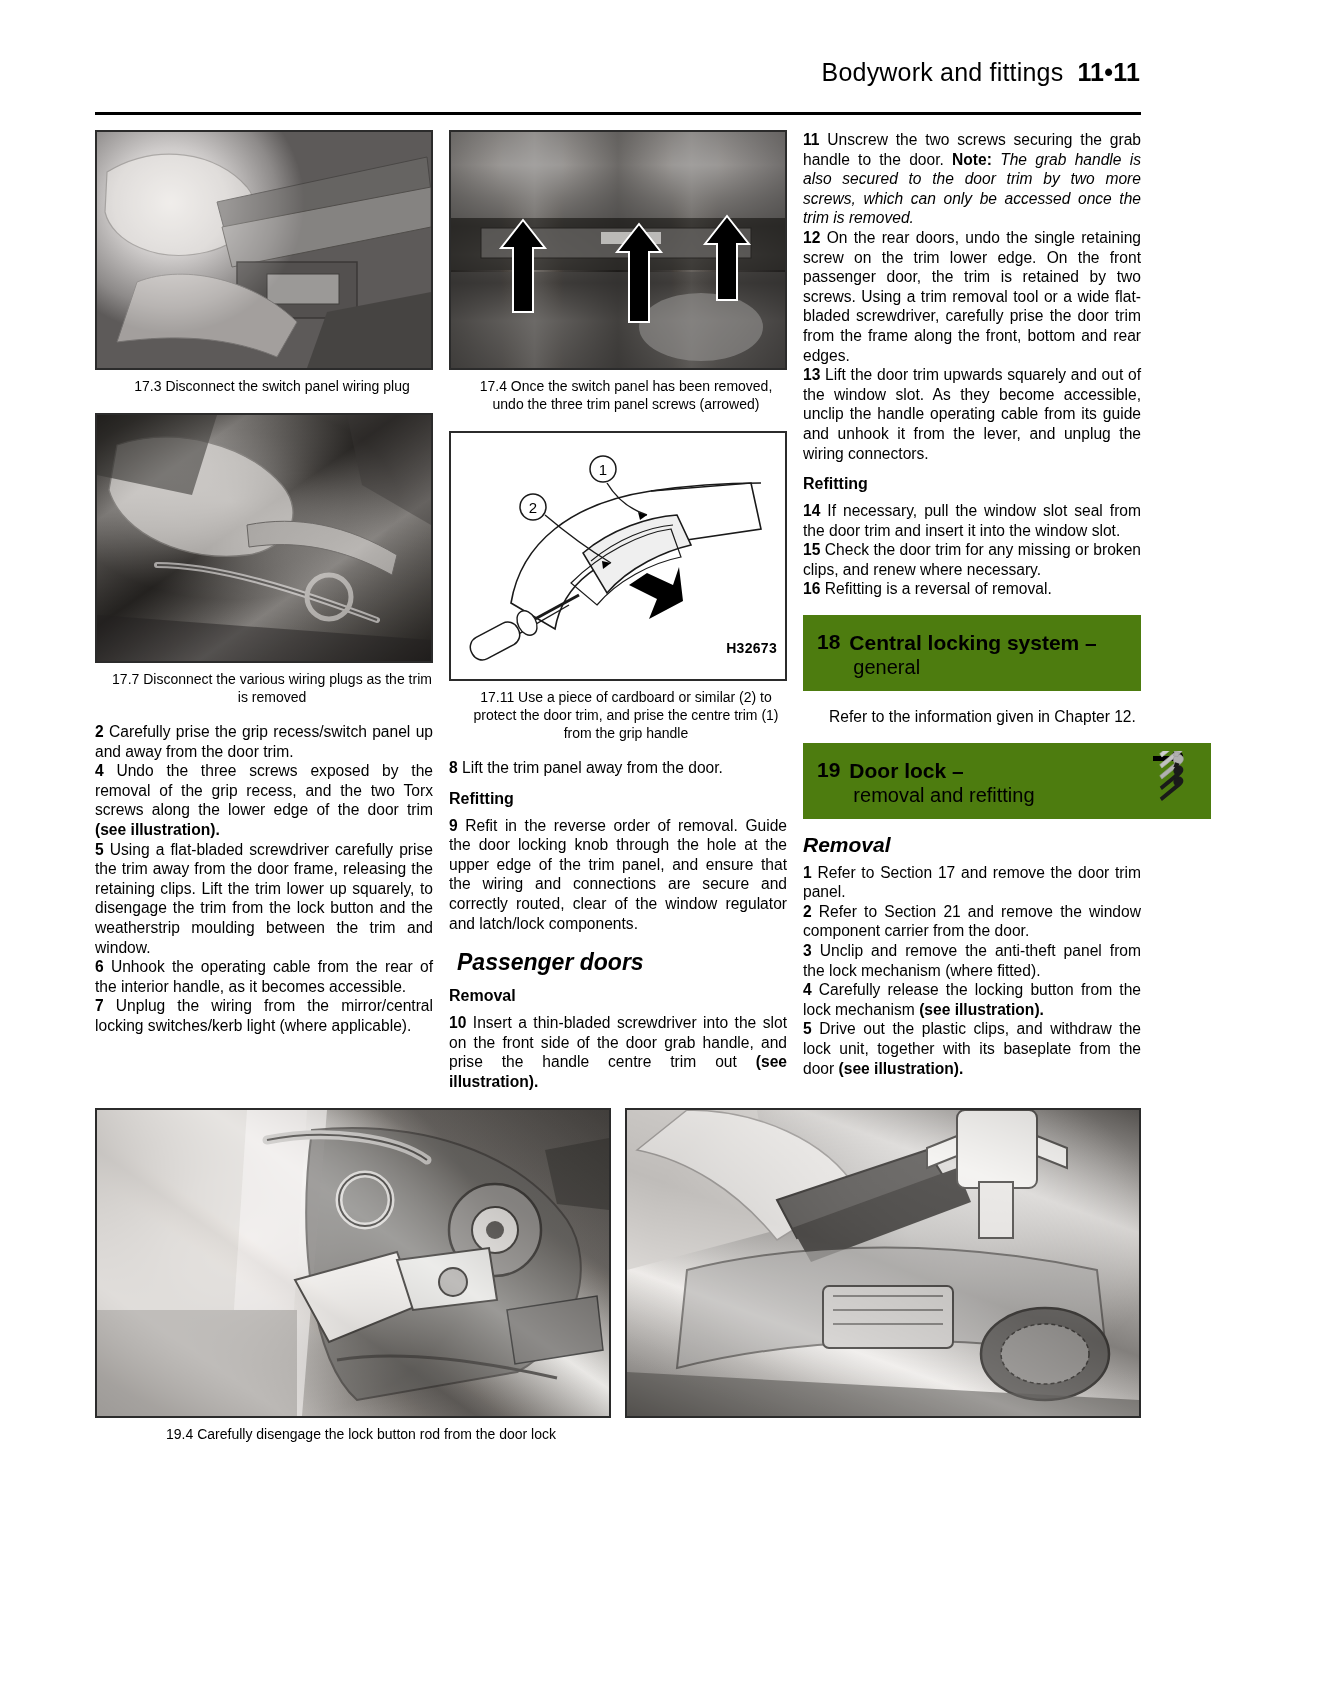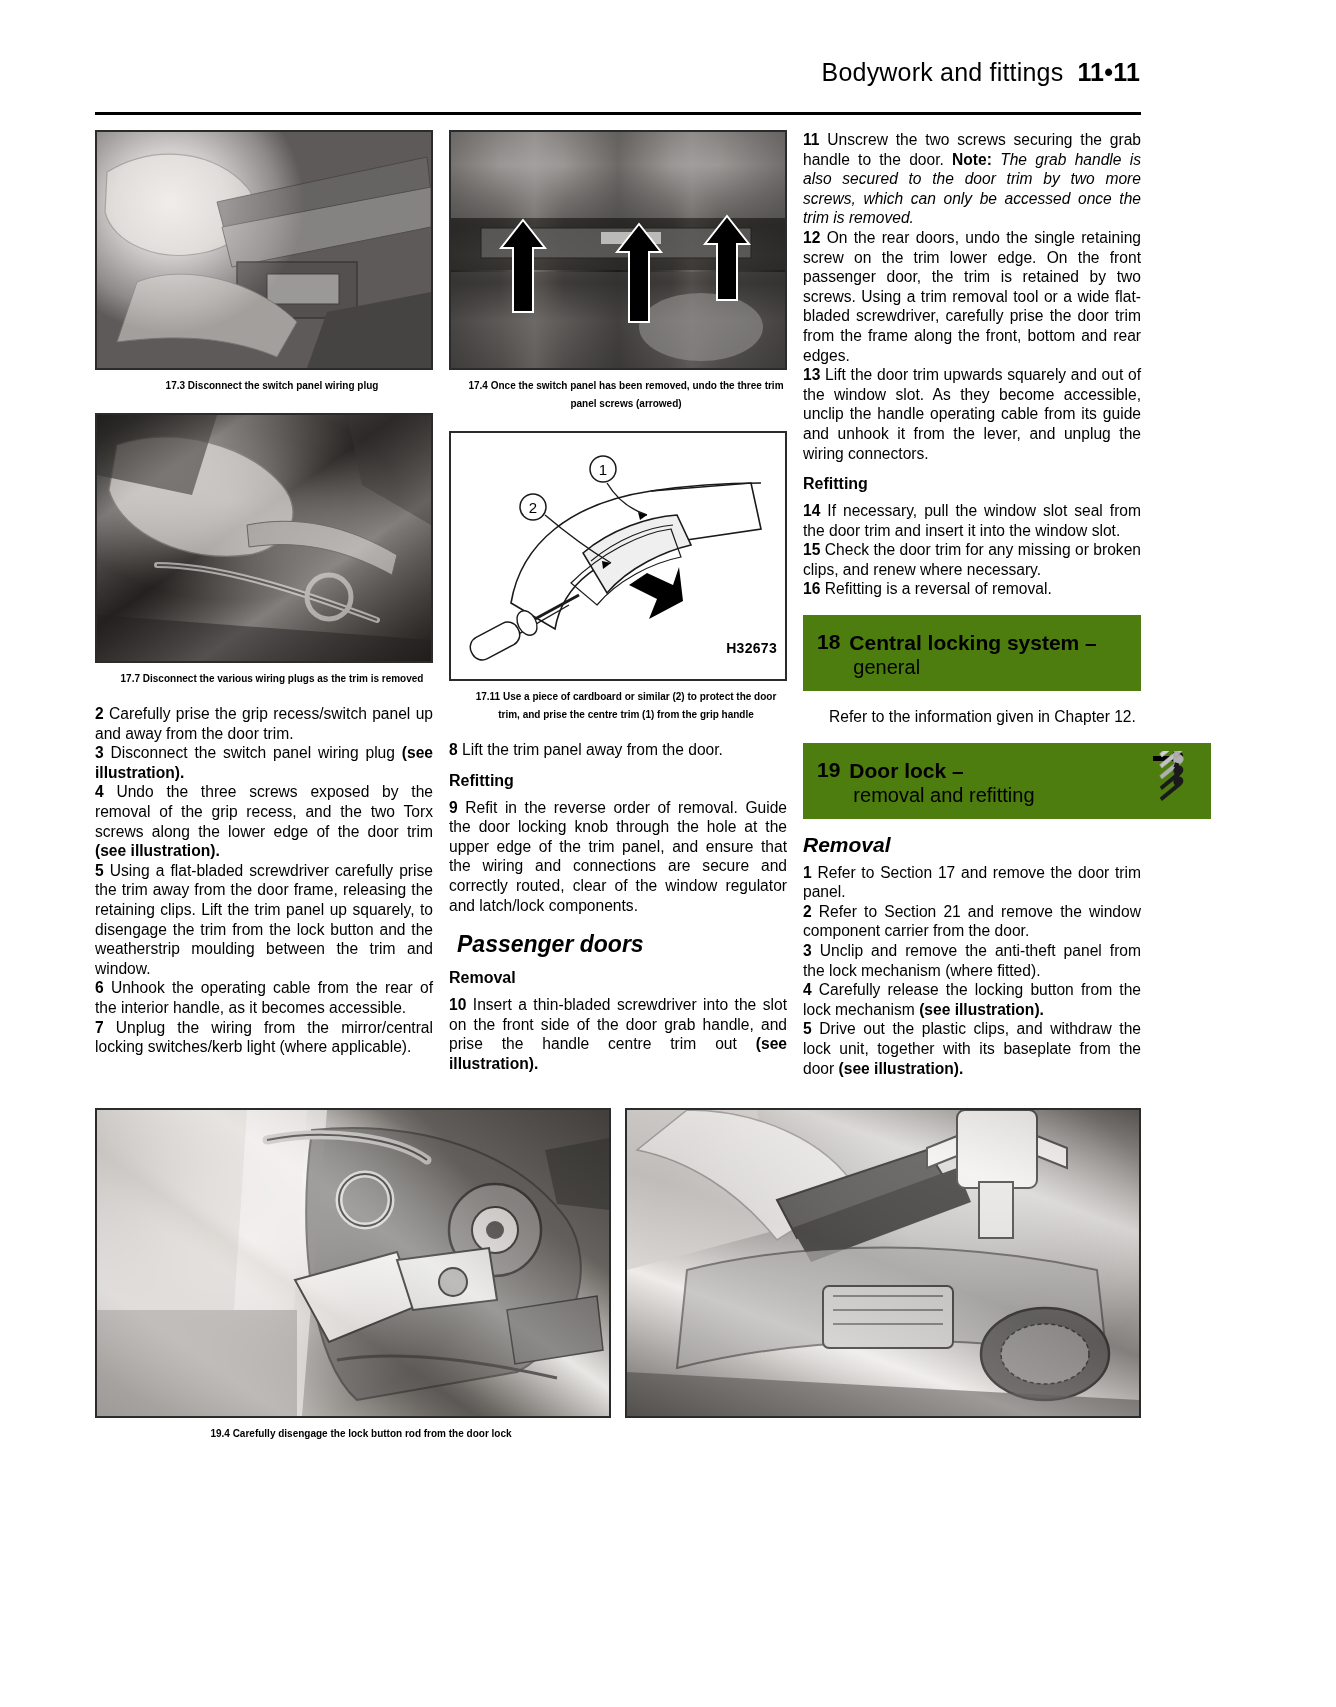--- a/index.html
+++ b/index.html
@@ -100,8 +100,8 @@
     background: #9a9a9a;
   }
   .caption {
-    font-size: 10px;
-    font-weight: 700;
+    font-size: 14px;
+    font-weight: 400;
     line-height: 18px;
     text-align: center;
     margin: 7px 0 0 16px;

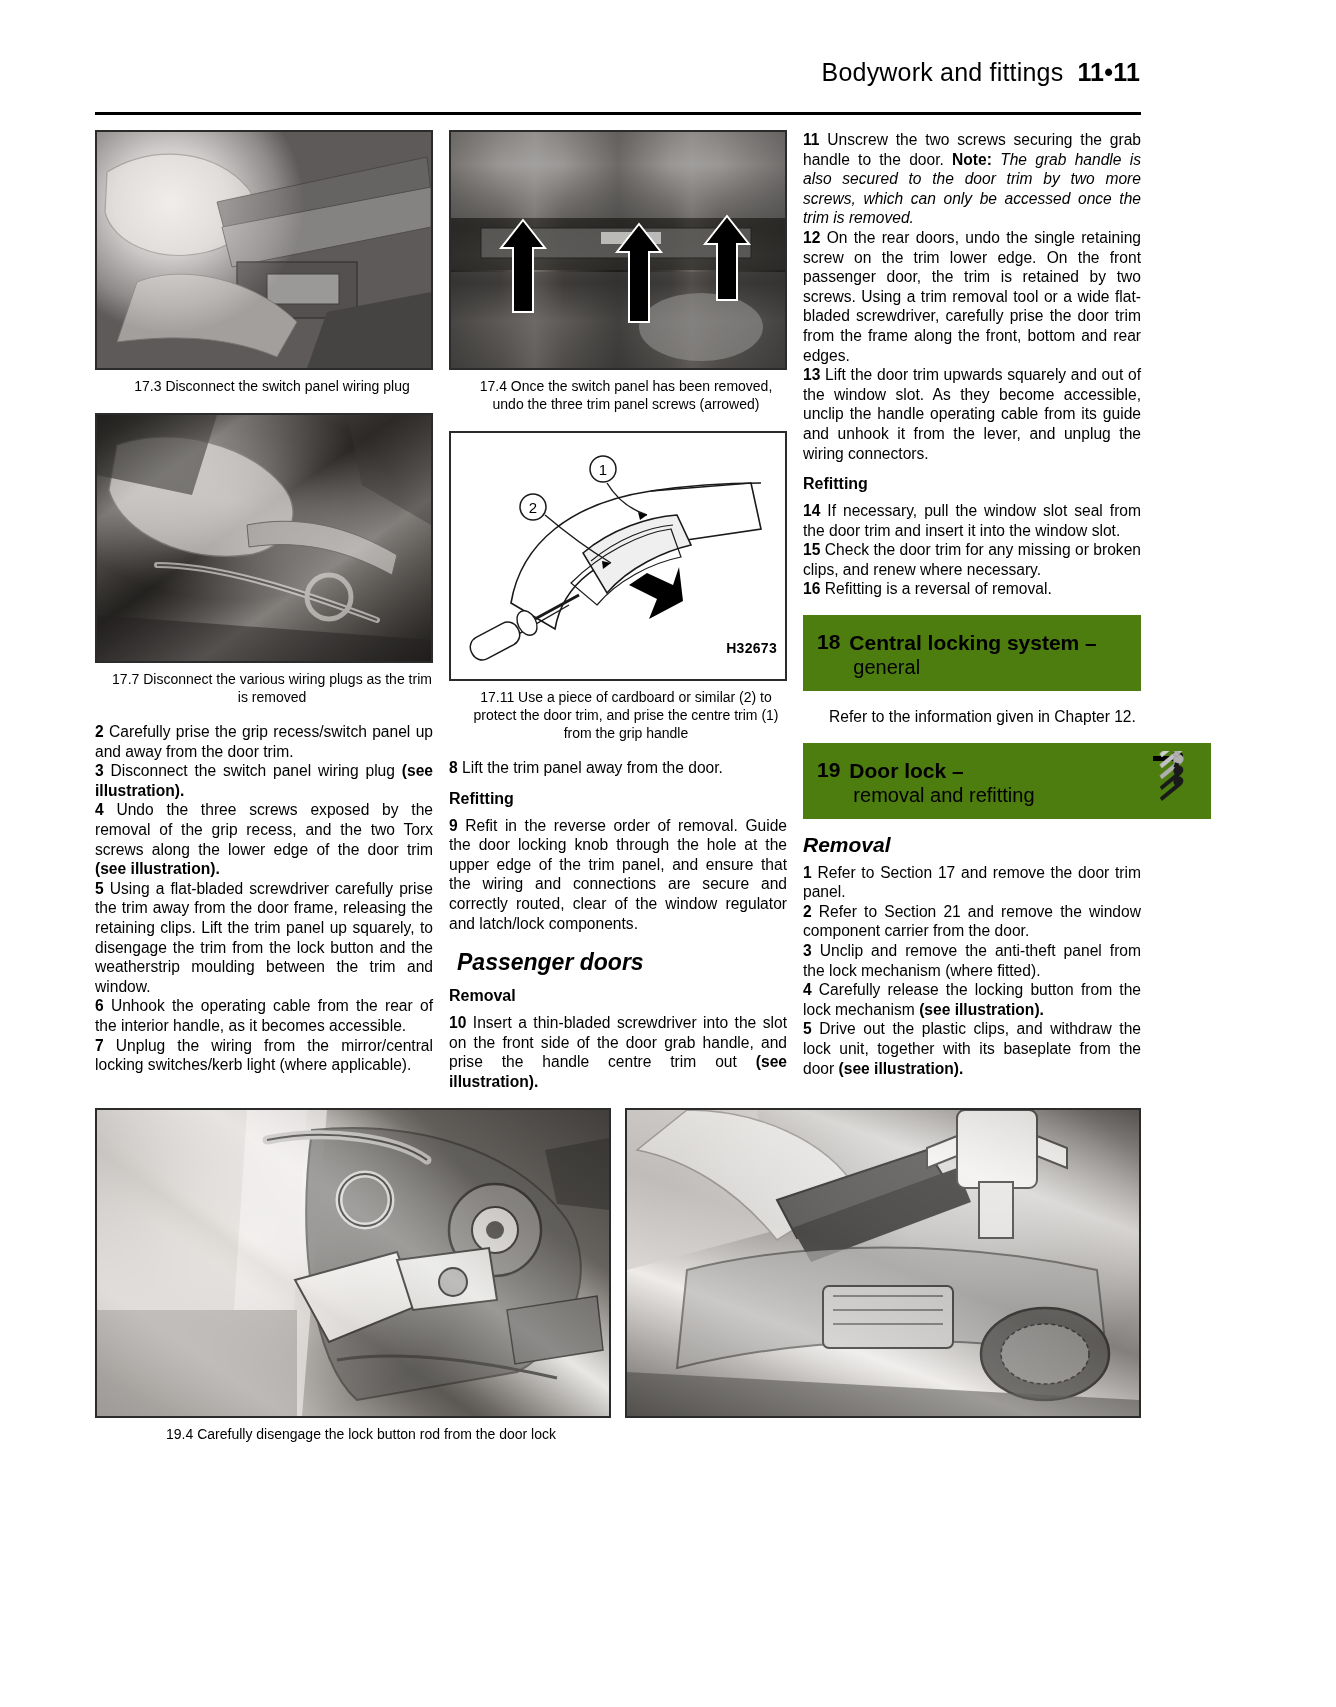--- a/index.html
+++ b/index.html
@@ -251,7 +251,6 @@
     <div style="height:16px"></div>
 
     <p class="body"><span class="stepnum">2</span> <span>Carefully prise the grip recess/switch panel up and away from the door trim.</span></p>
-    <p class="body"><span class="stepnum">3</span> <span>Disconnect the switch panel wiring plug</span> <span class="b">(see illustration).</span></p>
     <p class="body"><span class="stepnum">4</span> <span>Undo the three screws exposed by the removal of the grip recess, and the two Torx screws along the lower edge of the door trim</span> <span class="b">(see illustration).</span></p>
     <p class="body"><span class="stepnum">5</span> <span>Using a flat-bladed screwdriver carefully prise the trim away from the door frame, releasing the retaining clips. Lift the trim panel up squarely, to disengage the trim from the lock button and the weatherstrip moulding between the trim and window.</span></p>
     <p class="body"><span class="stepnum">6</span> <span>Unhook the operating cable from the rear of the interior handle, as it becomes accessible.</span></p>

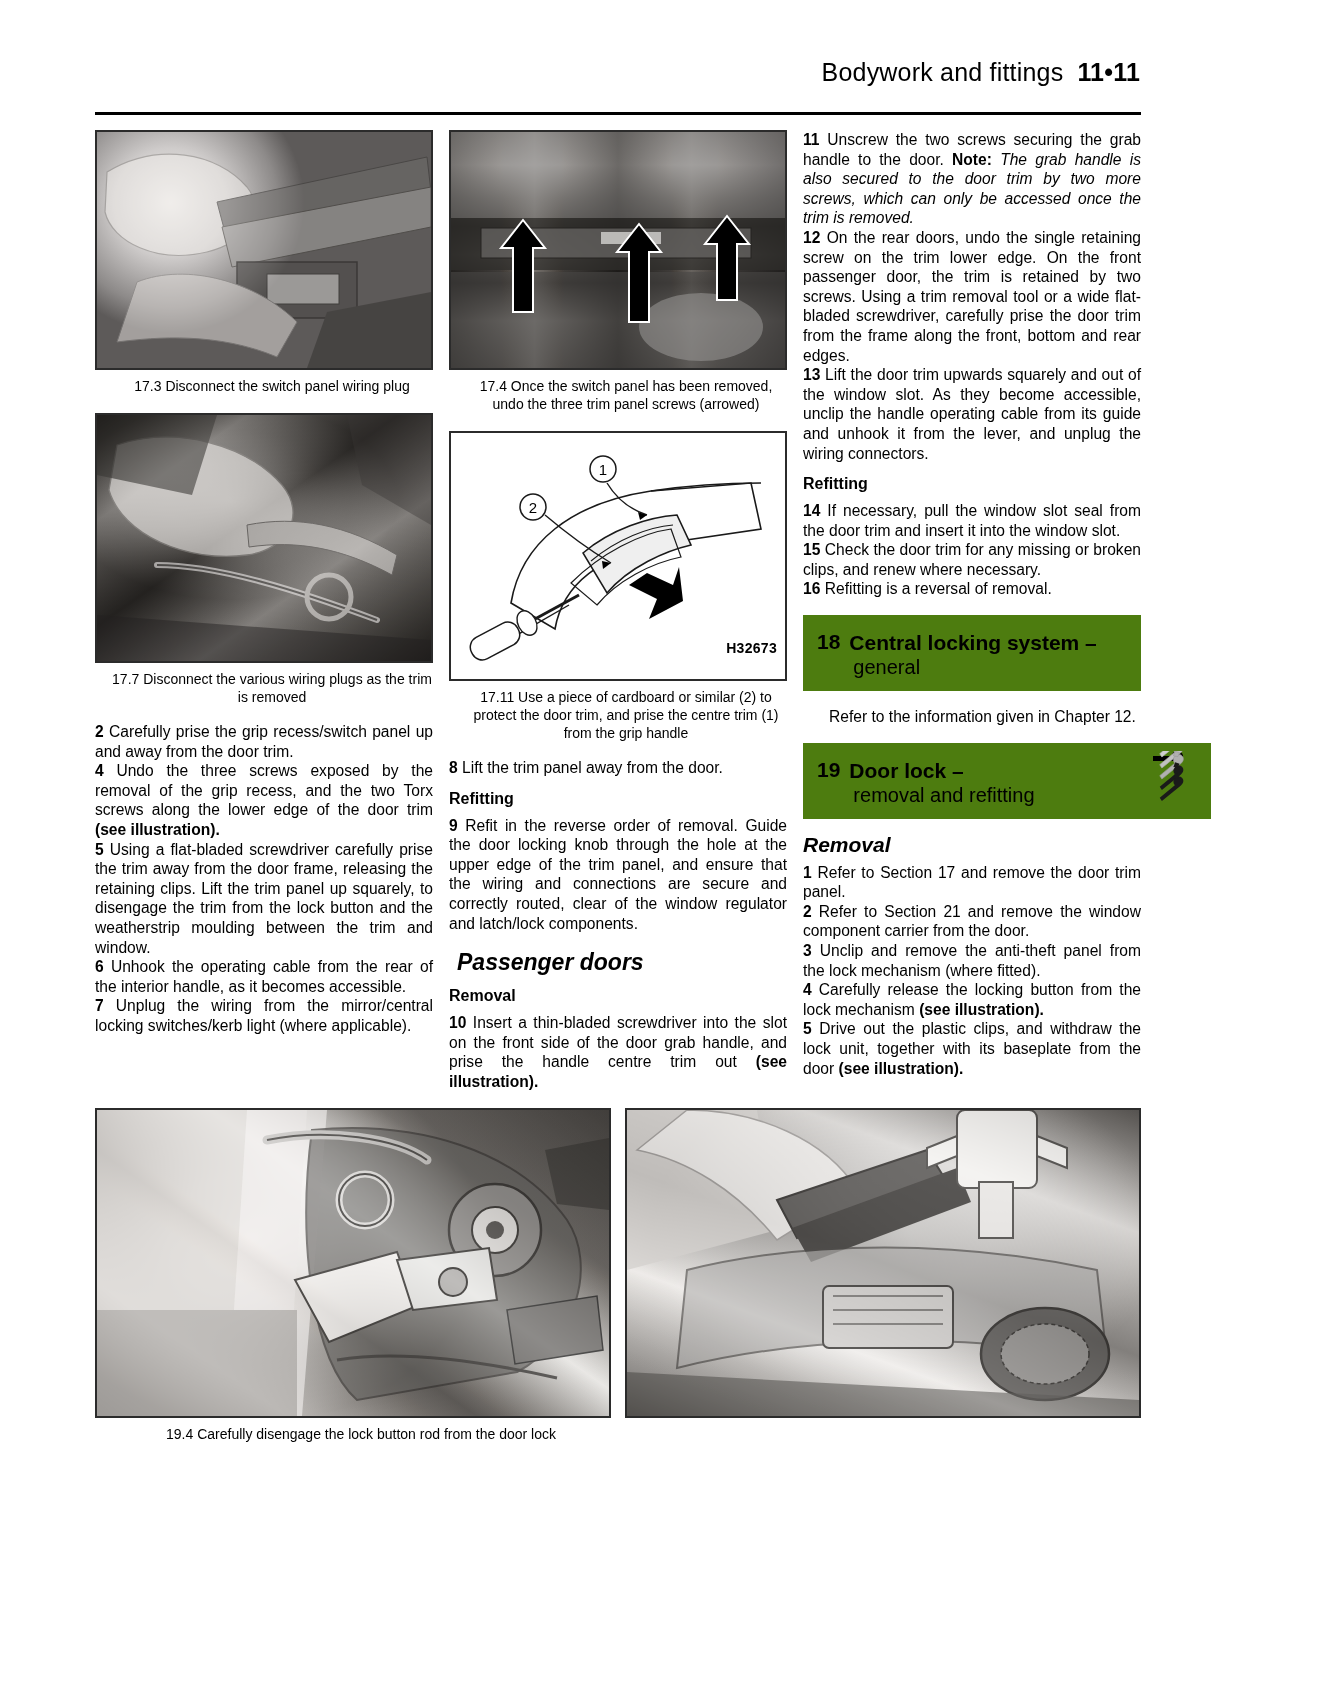--- a/index.html
+++ b/index.html
@@ -252,7 +252,7 @@
 
     <p class="body"><span class="stepnum">2</span> <span>Carefully prise the grip recess/switch panel up and away from the door trim.</span></p>
     <p class="body"><span class="stepnum">4</span> <span>Undo the three screws exposed by the removal of the grip recess, and the two Torx screws along the lower edge of the door trim</span> <span class="b">(see illustration).</span></p>
-    <p class="body"><span class="stepnum">5</span> <span>Using a flat-bladed screwdriver carefully prise the trim away from the door frame, releasing the retaining clips. Lift the trim panel up squarely, to disengage the trim from the lock button and the weatherstrip moulding between the trim and window.</span></p>
+    <p class="body"><span class="stepnum">5</span> <span>Using a flat-bladed screwdriver carefully prise the trim away from the door frame, releasing the retaining clips. Lift the trim lower up squarely, to disengage the trim from the lock button and the weatherstrip moulding between the trim and window.</span></p>
     <p class="body"><span class="stepnum">6</span> <span>Unhook the operating cable from the rear of the interior handle, as it becomes accessible.</span></p>
     <p class="body"><span class="stepnum">7</span> <span>Unplug the wiring from the mirror/central locking switches/kerb light (where applicable).</span></p>
   </div>

